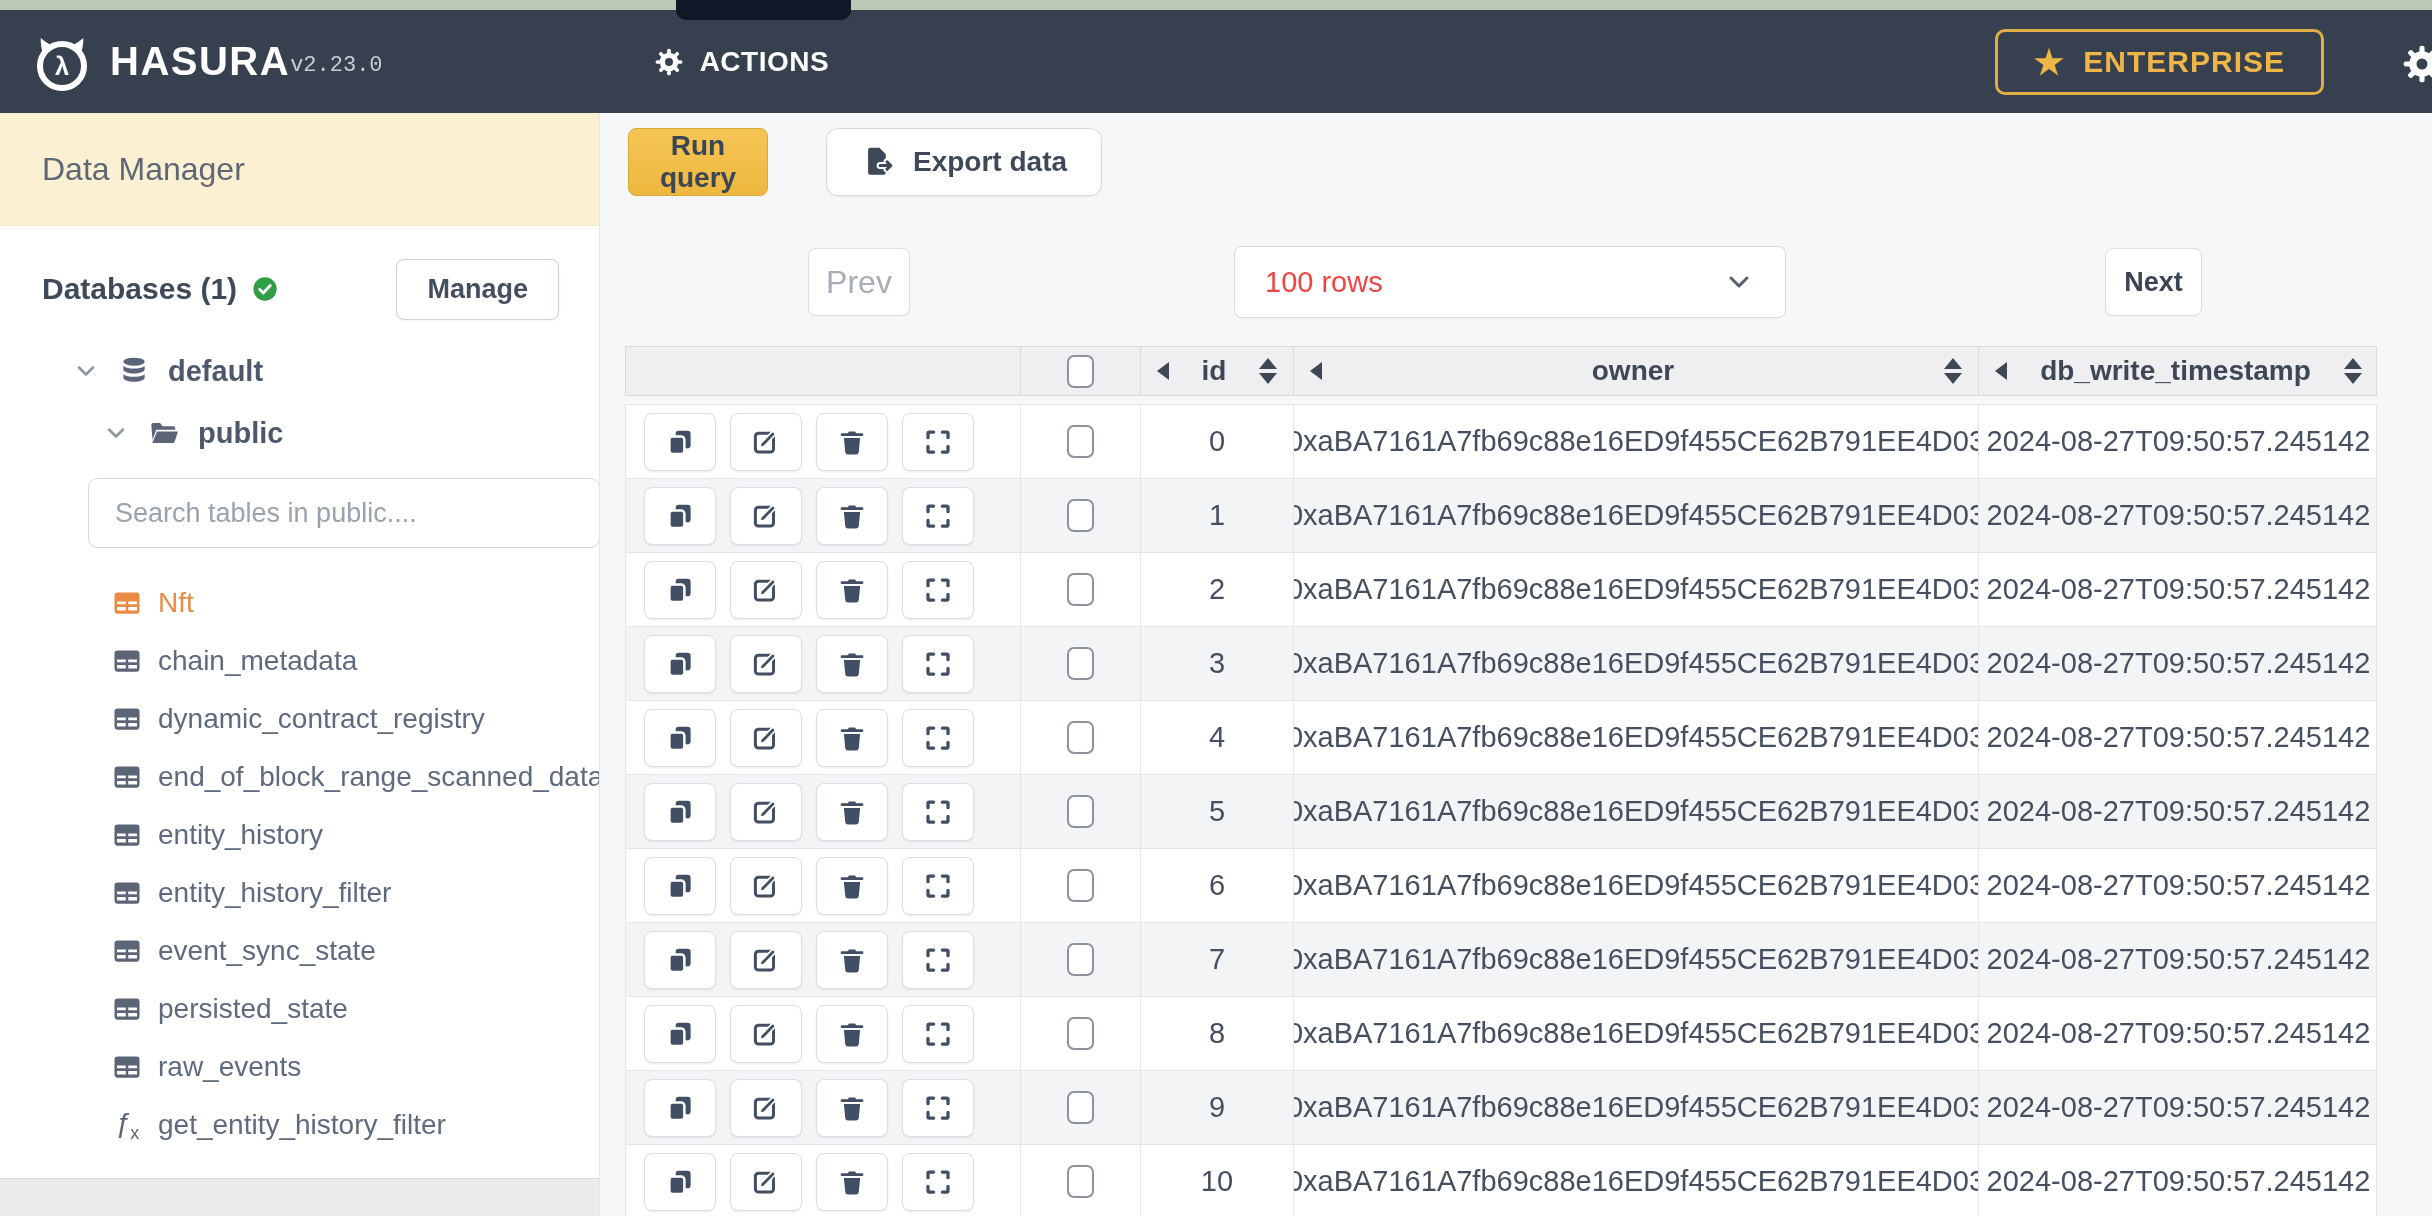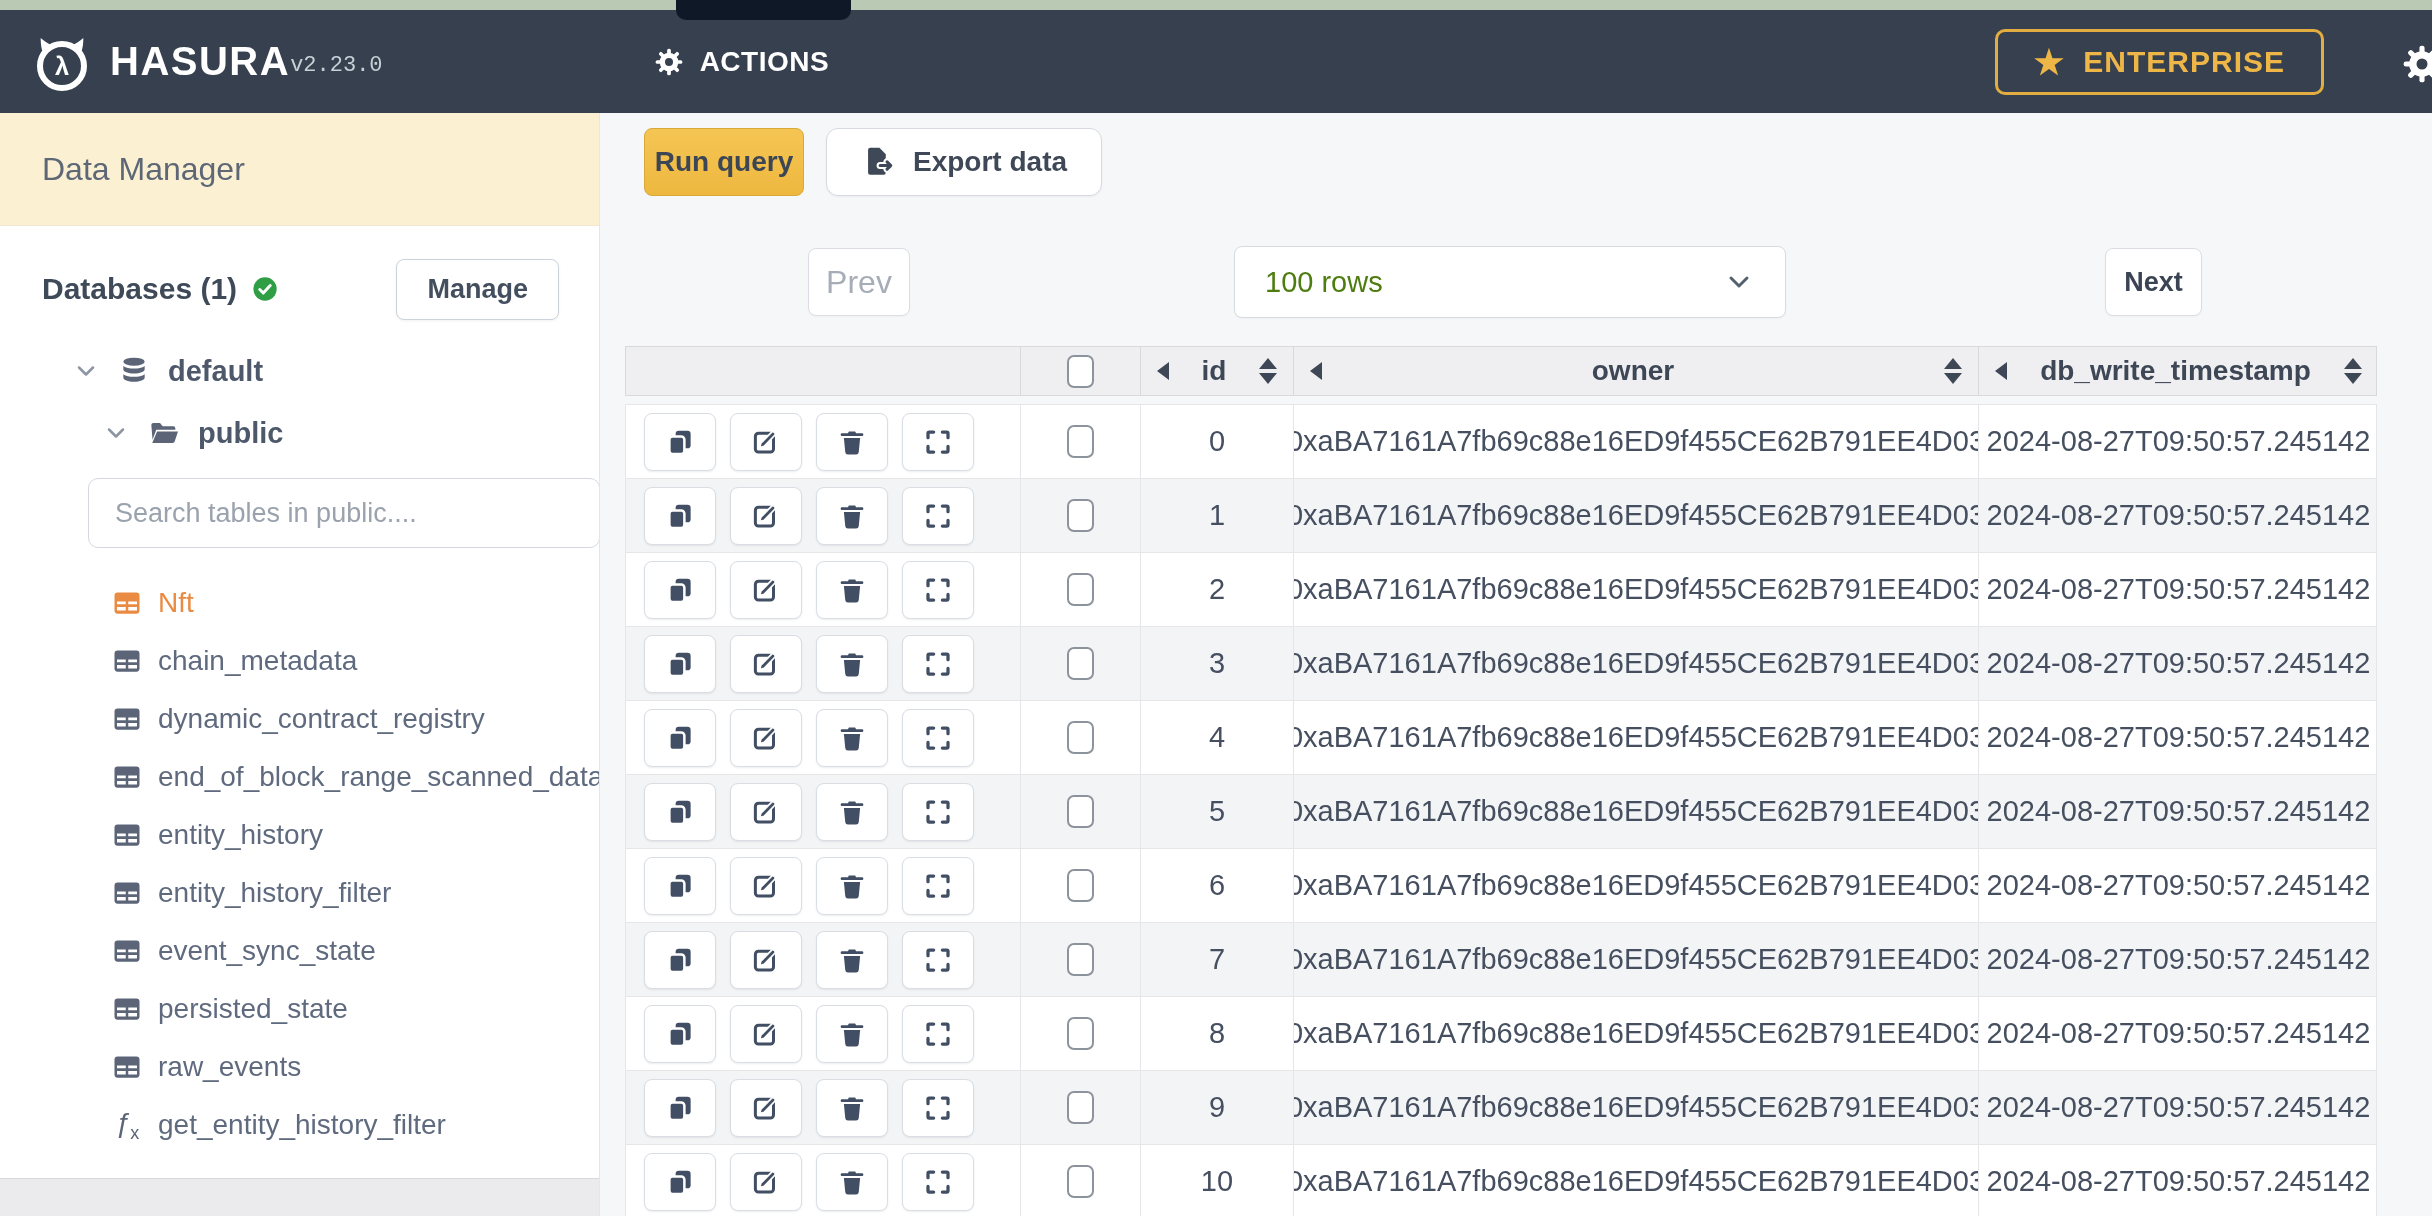--- a/index.html
+++ b/index.html
@@ -51,7 +51,7 @@
   .sidebar-strip { position: absolute; bottom: 0; left: 0; width: 100%; height: 38px; background: #ebebed; border-top: 1px solid #d8d8da; }
 
   
-  .run-query-btn { position: absolute; left: 44px; top: 15px; width: 160px; height: 68px; background: linear-gradient(#f5c554,#eeb83f); border: 1px solid #d8a938; border-radius: 8px; font-size: 28px; font-weight: bold; color: #3c4655; cursor: pointer; font-family: "Liberation Sans", sans-serif; }
+  .run-query-btn { position: absolute; left: 28px; top: 15px; width: 140px; height: 68px; background: linear-gradient(#f5c554,#eeb83f); border: 1px solid #d8a938; border-radius: 8px; font-size: 28px; font-weight: bold; color: #3c4655; cursor: pointer; font-family: "Liberation Sans", sans-serif; }
   .export-btn { position: absolute; left: 226px; top: 15px; height: 68px; padding: 0 34px; background: #fff; border: 1px solid #d6dae0; border-radius: 12px; display: flex; align-items: center; gap: 18px; font-size: 28px; font-weight: bold; color: #3e4857; box-shadow: 0 1px 2px rgba(0,0,0,.05); cursor: pointer; font-family: "Liberation Sans", sans-serif; }
   .export-btn svg { width: 34px; height: 34px; color: #3e4857; }
 

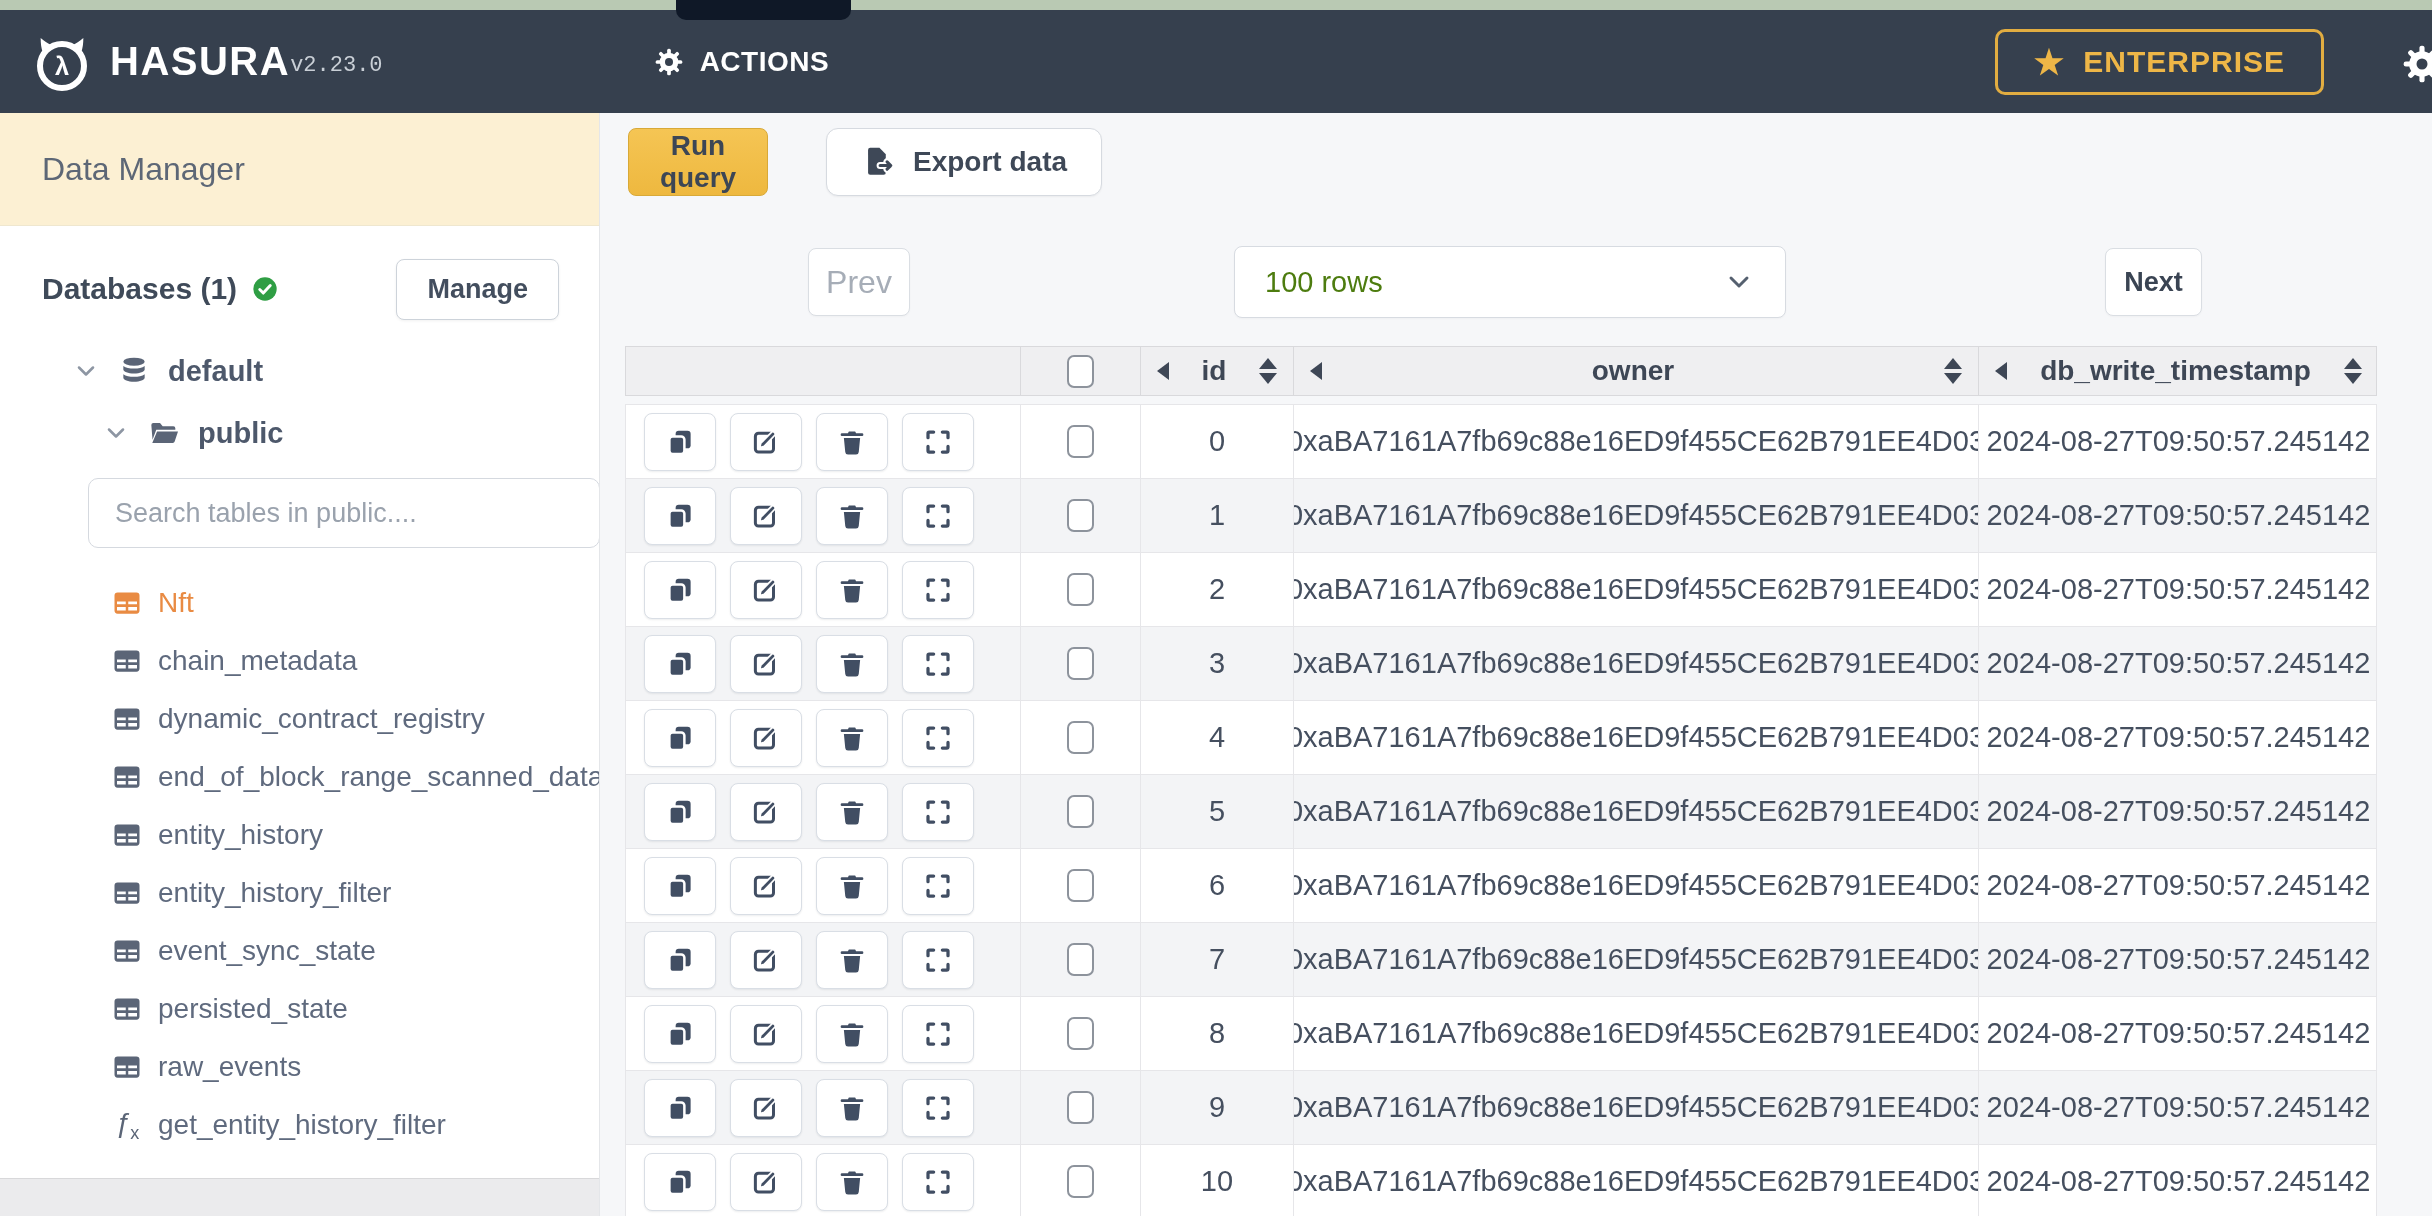--- a/index.html
+++ b/index.html
@@ -57,7 +57,7 @@
 
   
   .prev-btn { position: absolute; left: 208px; top: 135px; width: 102px; height: 68px; background: #fff; border: 1px solid #dadee3; border-radius: 8px; font-size: 32px; font-weight: normal; color: #a6adb7; cursor: pointer; box-shadow: 0 1px 2px rgba(0,0,0,.03); font-family: "Liberation Sans", sans-serif; }
-  .rows-select { position: absolute; left: 634px; top: 133px; width: 552px; height: 72px; background: #fff; border: 1px solid #d7dbe1; border-radius: 8px; display: flex; align-items: center; justify-content: space-between; padding: 0 30px; font-size: 29px; color: #4d7c0f; cursor: pointer; box-shadow: 0 1px 2px rgba(0,0,0,.03); }
+  .rows-select { position: absolute; left: 634px; top: 133px; width: 552px; height: 72px; background: #fff; border: 1px solid #d7dbe1; border-radius: 8px; display: flex; align-items: center; justify-content: space-between; padding: 0 30px; font-size: 29px; color: #ef4444; cursor: pointer; box-shadow: 0 1px 2px rgba(0,0,0,.03); }
   .rows-select svg { width: 32px; height: 32px; color: #55606f; }
   .next-btn { position: absolute; left: 1505px; top: 135px; width: 97px; height: 68px; background: #fff; border: 1px solid #dadee3; border-radius: 8px; font-size: 27px; font-weight: bold; color: #3a4453; cursor: pointer; box-shadow: 0 1px 2px rgba(0,0,0,.03); font-family: "Liberation Sans", sans-serif; }
 

